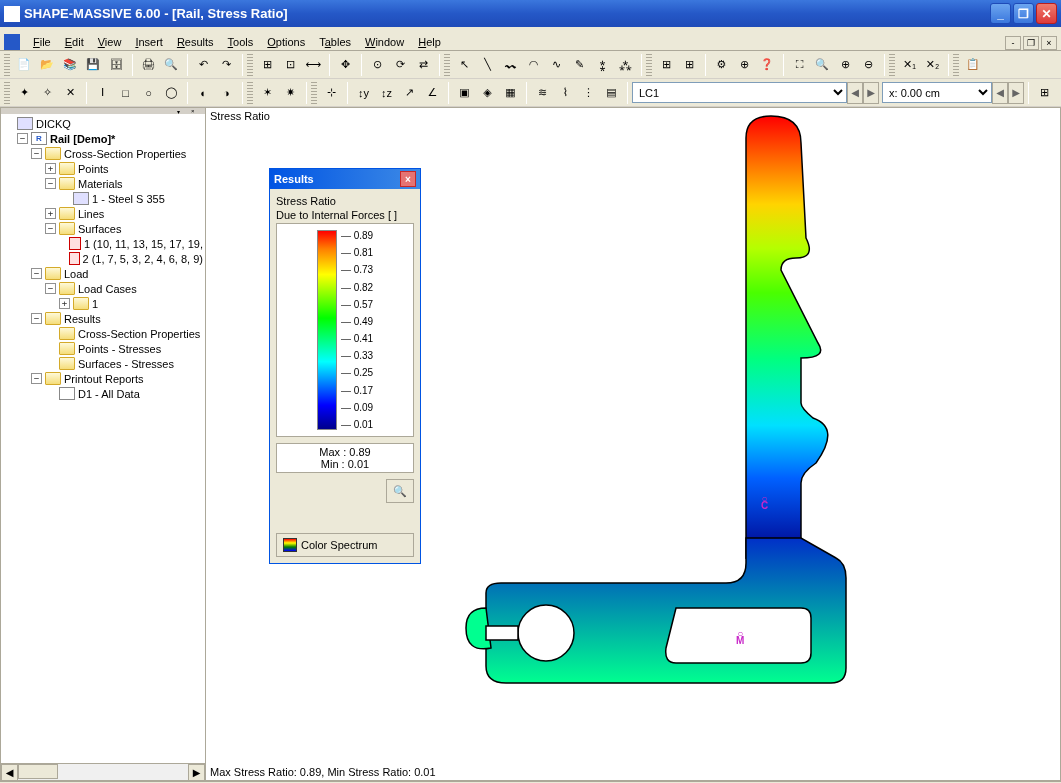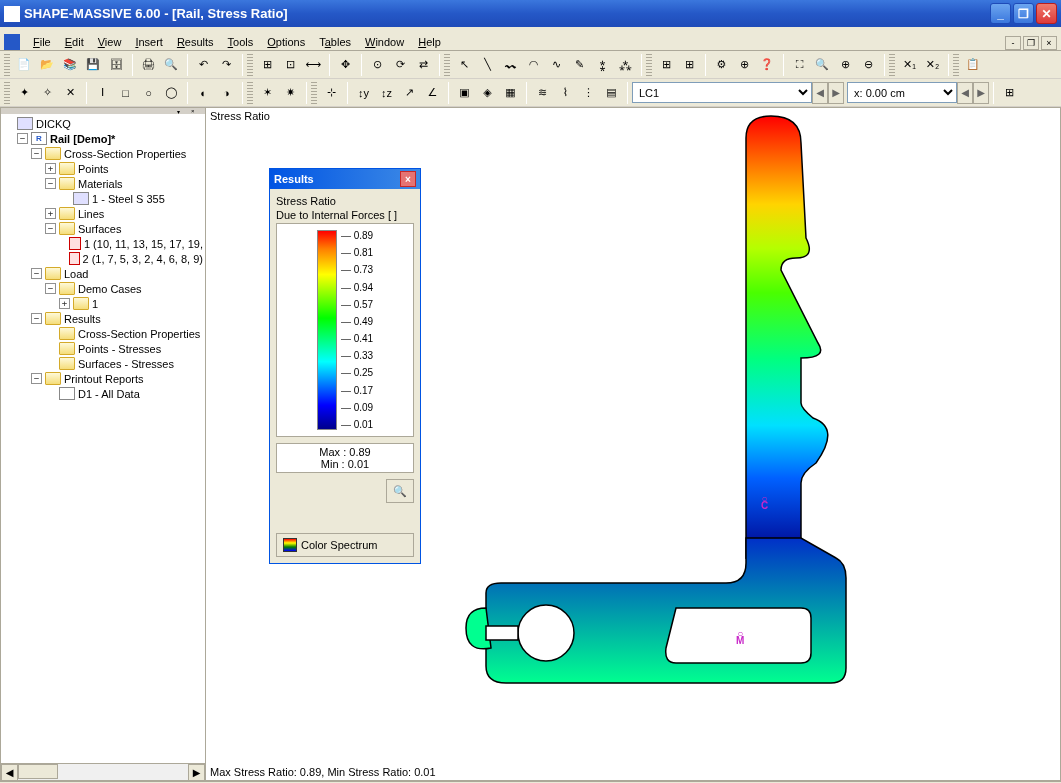--- a/index.html
+++ b/index.html
@@ -210,7 +210,7 @@
   <div class="tb-btn">⋮</div>
   <div class="tb-btn">▤</div>
   <div class="tb-sep"></div>
-  <select class="tb-select" style="width:180px">
+  <select class="tb-select" style="width:215px">
     <option>LC1</option>
   </select>
   <div class="tb-arrow-btn">◀</div>

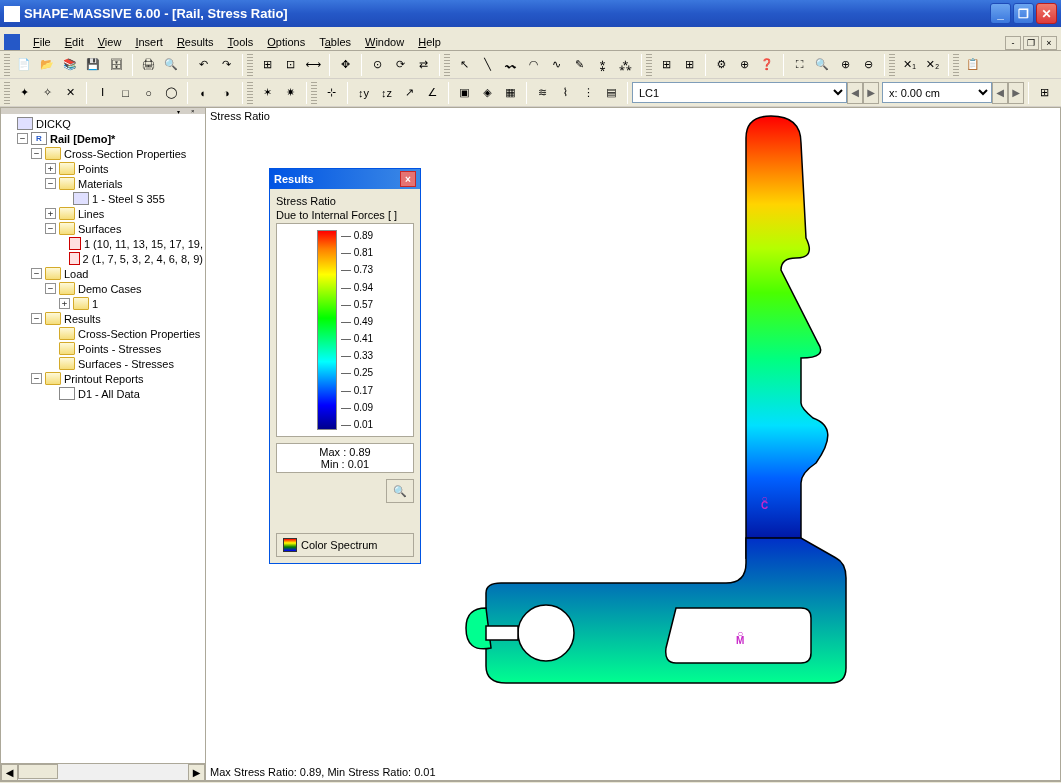--- a/index.html
+++ b/index.html
@@ -292,7 +292,7 @@
       <div class="tree-node indent3">
           <span class="tree-expander">−</span>
           <span class="tree-icon folder-open"></span>
-          <span class="tree-label">Demo Cases</span>
+          <span class="tree-label">Load Cases</span>
         </div>
       <div class="tree-node indent4">
           <span class="tree-expander">+</span>

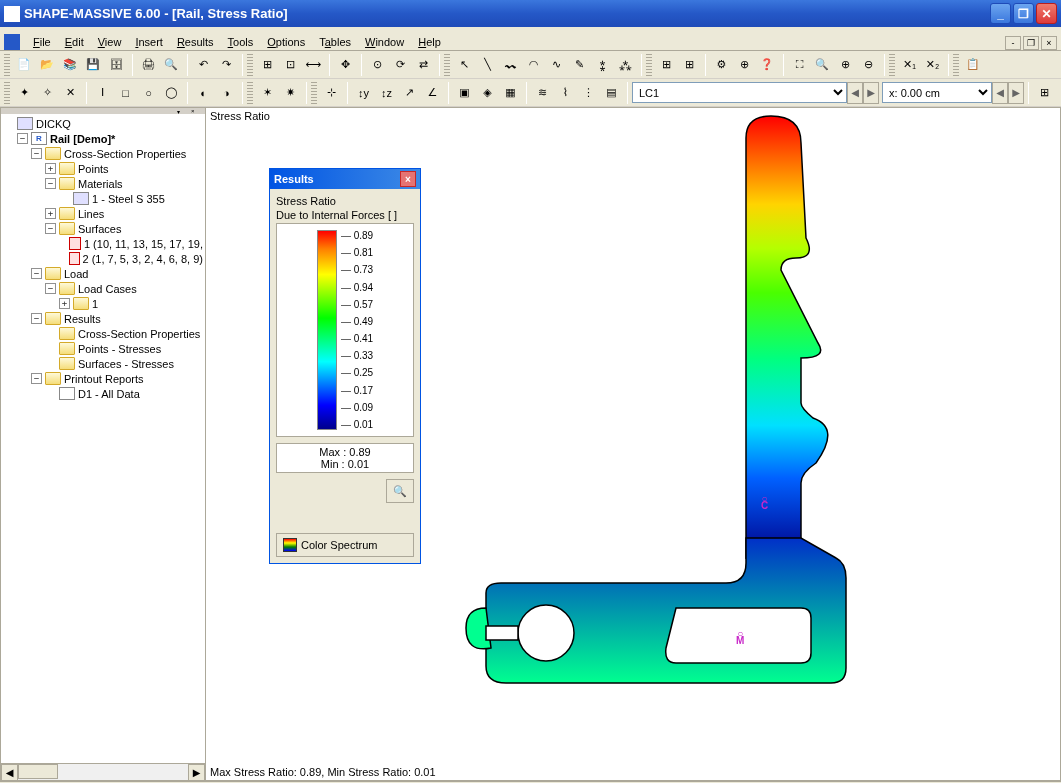--- a/index.html
+++ b/index.html
@@ -411,7 +411,7 @@
               <div class="colorbar-tick">0.89</div>
               <div class="colorbar-tick">0.81</div>
               <div class="colorbar-tick">0.73</div>
-              <div class="colorbar-tick">0.94</div>
+              <div class="colorbar-tick">0.82</div>
               <div class="colorbar-tick">0.57</div>
               <div class="colorbar-tick">0.49</div>
               <div class="colorbar-tick">0.41</div>

